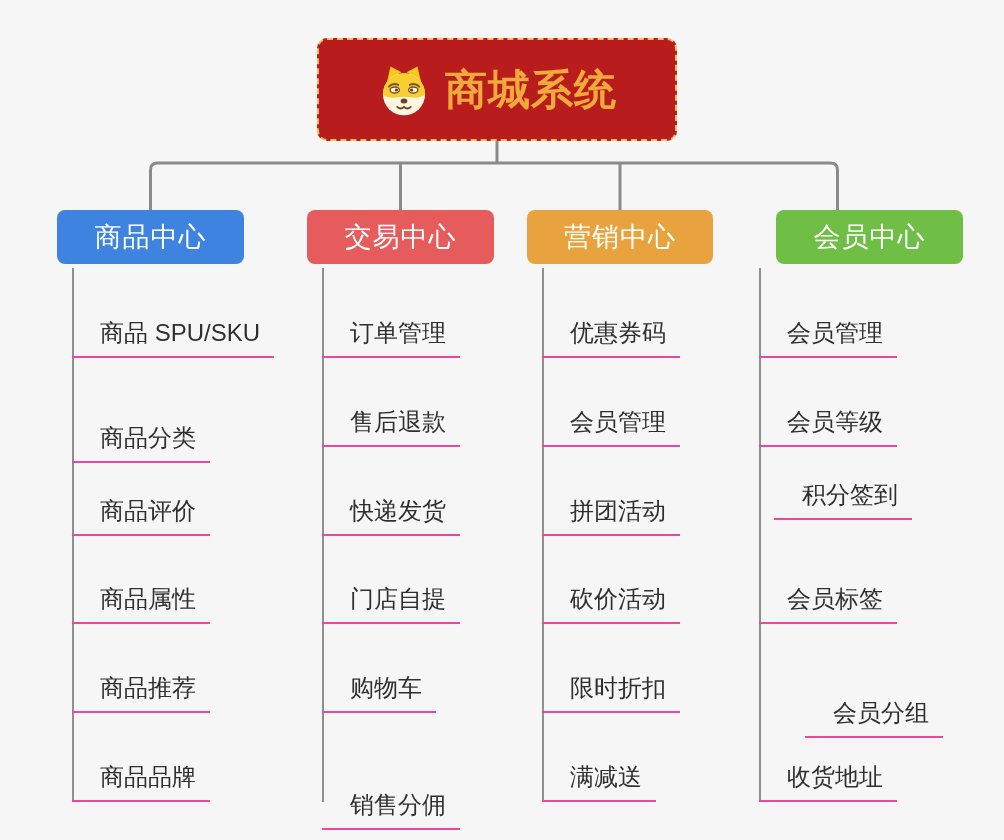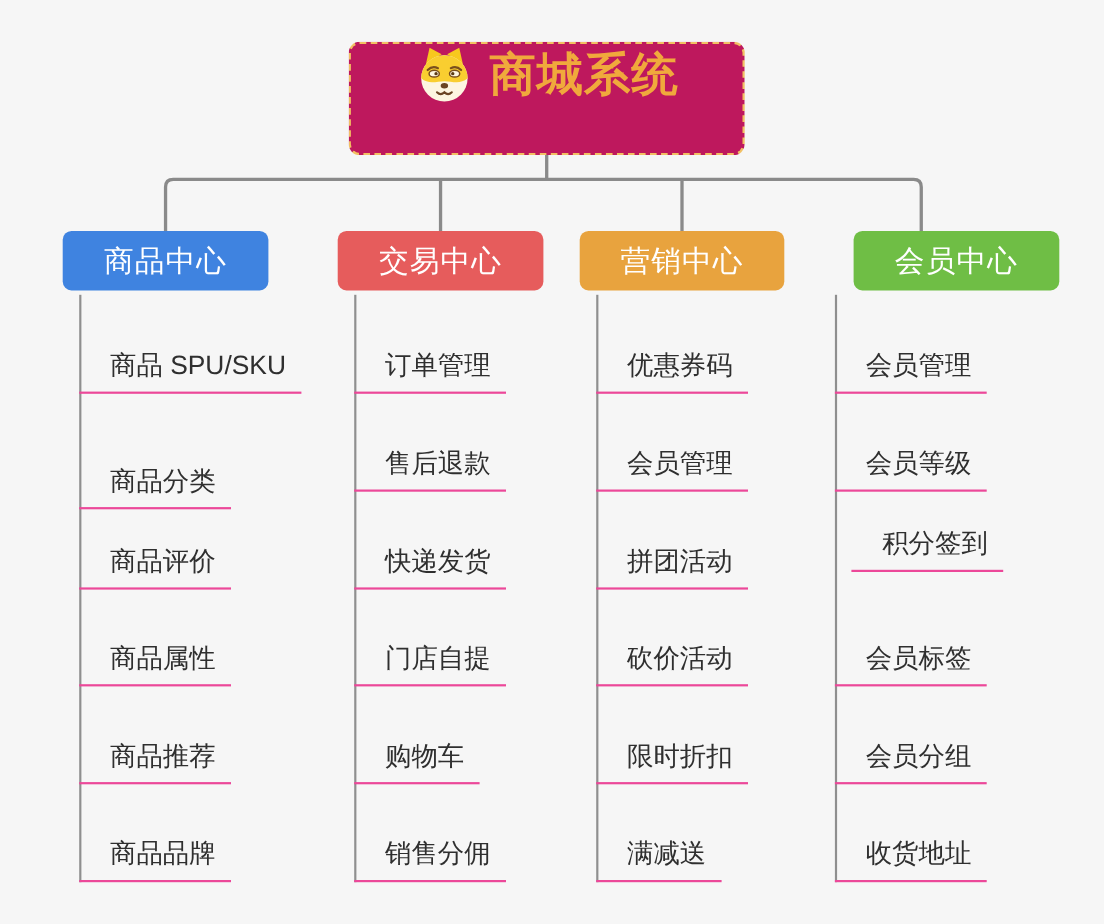--- a/index.html
+++ b/index.html
@@ -21,10 +21,10 @@
     left:317px;top:38px;
     width:360px;height:103px;
     box-sizing:border-box;
-    background:#be185d;
+    background:#b91c1c;
     border:2px dashed #f2c063;
     border-radius:10px;
-    display:flex;justify-content:center;
+    display:flex;align-items:center;justify-content:center;
     gap:14px;
     z-index:2;
     cursor:pointer;

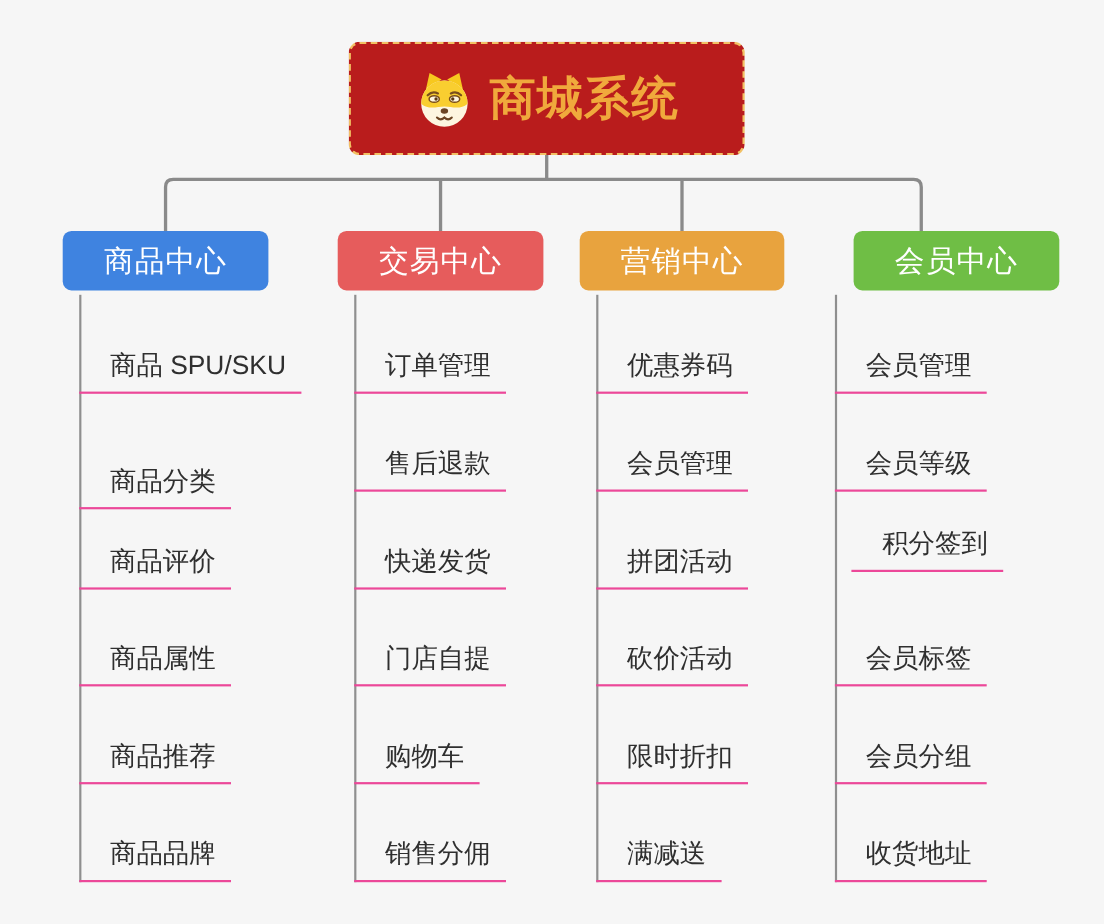--- a/index.html
+++ b/index.html
@@ -139,7 +139,7 @@
       <div class="leaf" style="top: 195px;">会员等级</div>
       <div class="leaf" style="top: 268px; margin-left: 15px;">积分签到</div>
       <div class="leaf" style="top: 372px;">会员标签</div>
-      <div class="leaf" style="top: 461px;">会员分组</div>
+      <div class="leaf" style="top: 486px; margin-left: 46px;">会员分组</div>
       <div class="leaf" style="top: 550px;">收货地址</div>
     </div>
   </div>

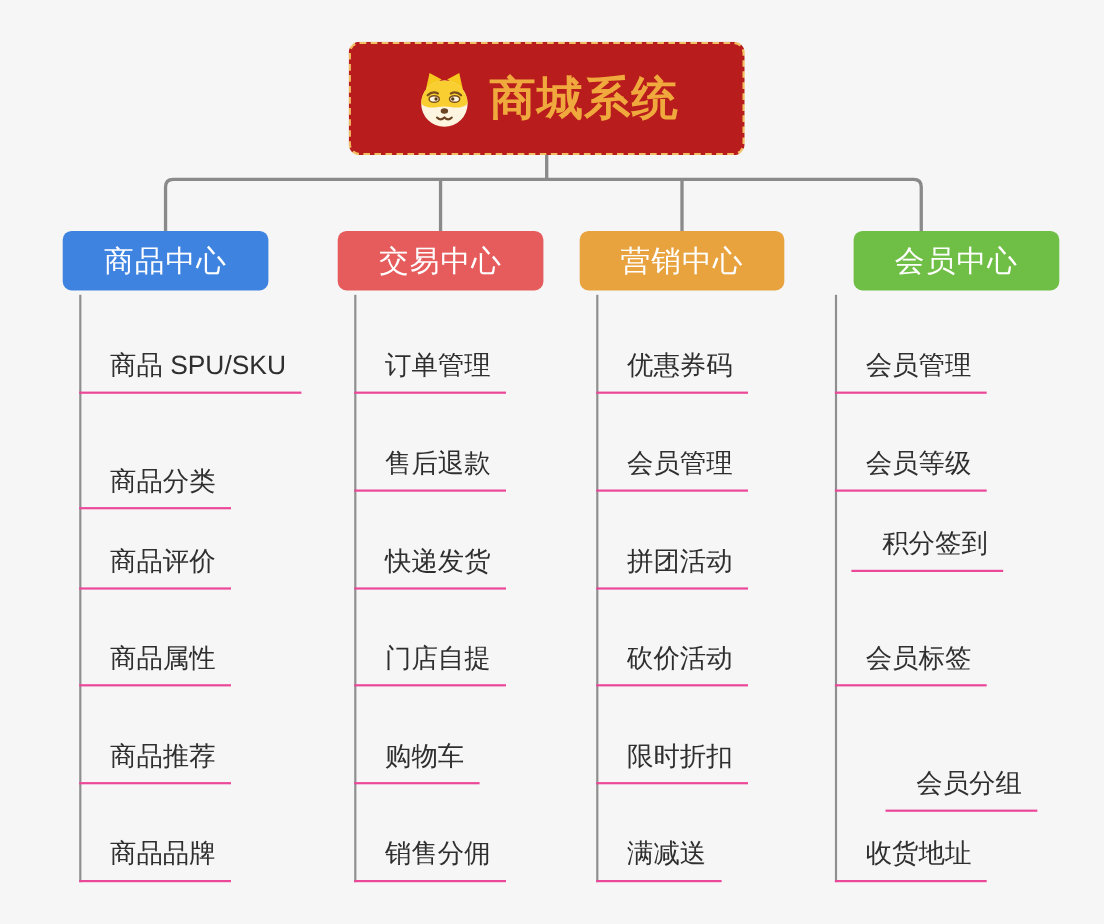--- a/index.html
+++ b/index.html
@@ -120,7 +120,7 @@
       <div class="leaf" style="top: 284px;">快递发货</div>
       <div class="leaf" style="top: 372px;">门店自提</div>
       <div class="leaf" style="top: 461px;">购物车</div>
-      <div class="leaf" style="top: 550px;">销售分佣</div>
+      <div class="leaf" style="top: 578px;">销售分佣</div>
     </div>
     <div class="branch-col" style="left: 527px; width: 186px;">
       <div class="branch-header" style="background: rgb(232, 163, 62);">营销中心</div>

